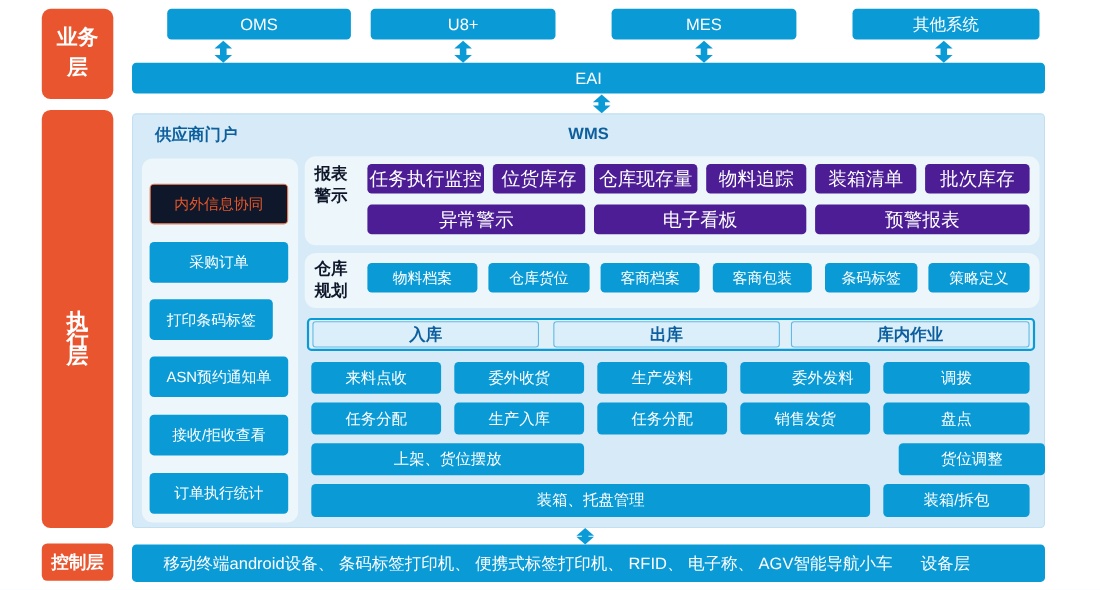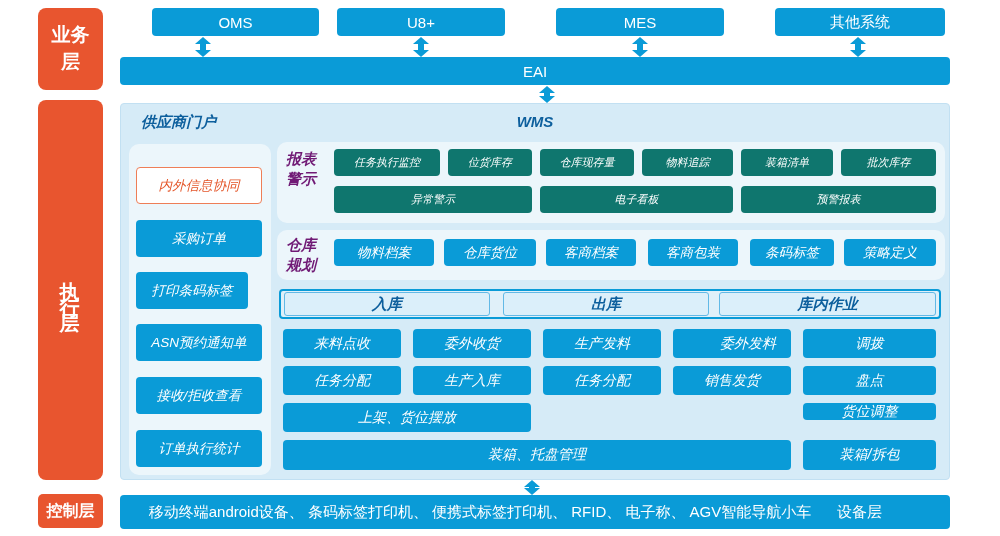--- a/index.html
+++ b/index.html
@@ -74,7 +74,7 @@
       <i></i>
     </div>
 
-  <div class="abs panel" style="left:120px;top:103px;width:830px;height:377px;font-style:italic;">
+  <div class="abs panel" style="left:120px;top:103px;width:830px;height:377px;">
 
     <div class="abs panel-title" style="left:20px;top:9px;">供应商门户</div>
     <div class="abs panel-title" style="left:0;right:0;top:9px;text-align:center;">WMS</div>

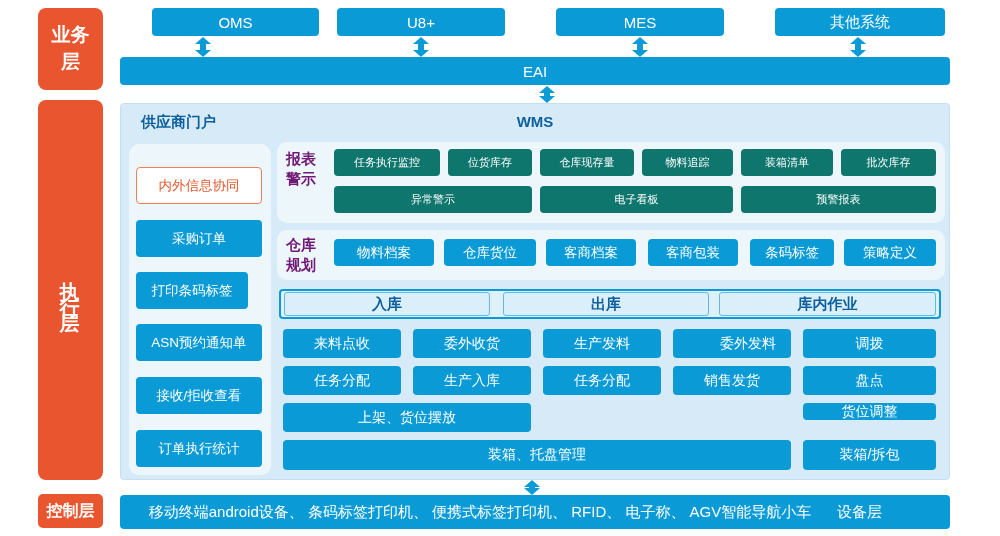--- a/index.html
+++ b/index.html
@@ -26,7 +26,7 @@
   .panel { background:#d6ebf7; border:1px solid #c2e0f2; border-radius:4px; }
   .panel-title { color:#0d5f9d; font-size:15px; font-weight:bold; }
   .section { background:rgba(255,255,255,0.55); border-radius:10px; }
-  .sec-label { color:#701a75; font-weight:bold; font-size:15px; line-height:1.3; text-align:center; }
+  .sec-label { color:#0f172a; font-weight:bold; font-size:15px; line-height:1.3; text-align:center; }
 
   .proc-outer { border:2px solid #0a9bd7; border-radius:4px; background:rgba(255,255,255,0.25); }
   .proc-cell { background:#dbeffa; border:1px solid #62b9e6; color:#0d5f9d; font-weight:bold; font-size:15px;

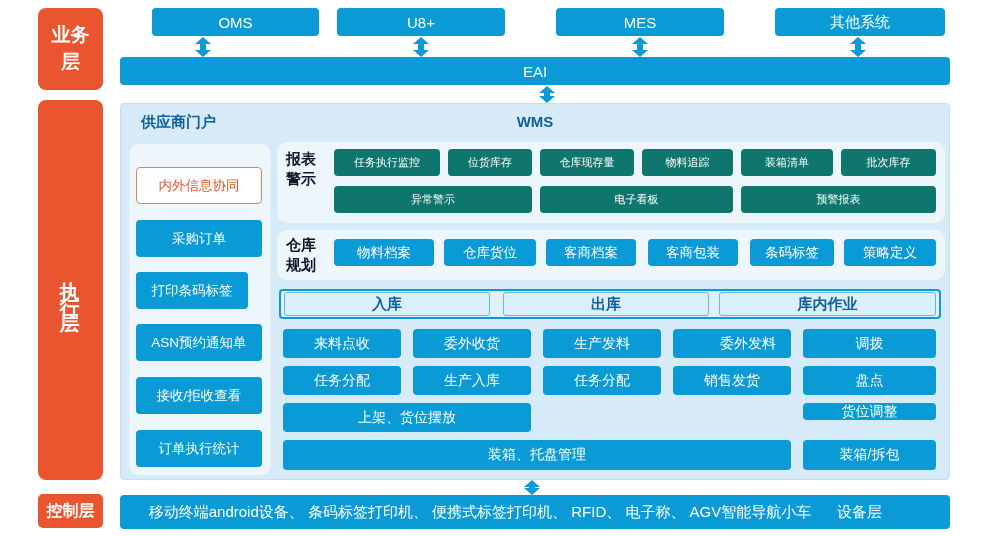--- a/index.html
+++ b/index.html
@@ -9,8 +9,8 @@
 
   .box-blue { background:#0a9bd7; color:#fff; display:flex; align-items:center; justify-content:center;
               border-radius:4px; font-size:14px; text-align:center; }
-  .box-orange { background:#0f766e; color:#fff; display:flex; align-items:center; justify-content:center;
-                border-radius:4px; font-size:11px; text-align:right; }
+  .box-orange { background:#4c1d95; color:#fff; display:flex; align-items:center; justify-content:center;
+                border-radius:4px; font-size:17px; text-align:right; }
   .portal-hl { background:#ffffff; border:1px solid #ee7e57; color:#e4572b; display:flex; align-items:center;
                justify-content:center; border-radius:4px; font-size:13.5px; }
 

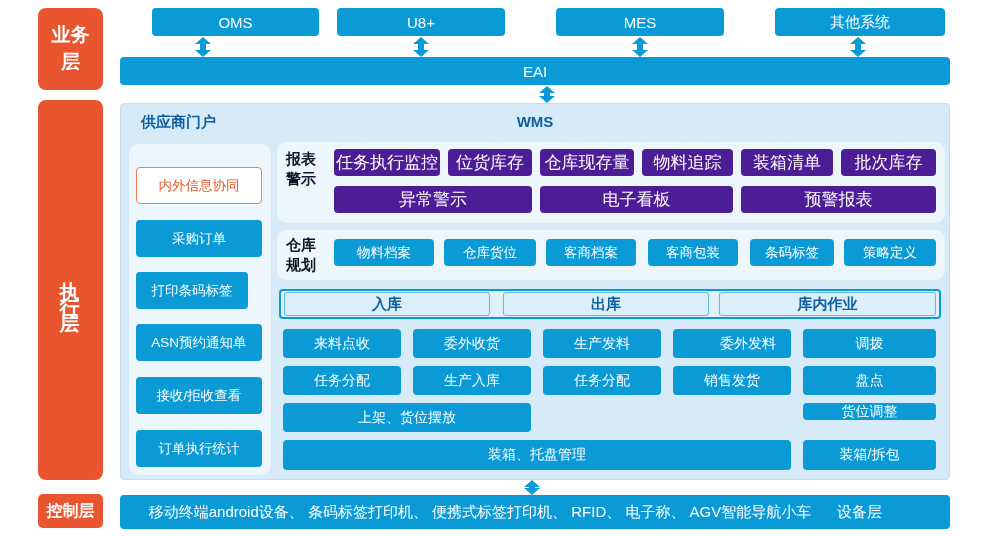--- a/index.html
+++ b/index.html
@@ -11,7 +11,7 @@
               border-radius:4px; font-size:14px; text-align:center; }
   .box-orange { background:#4c1d95; color:#fff; display:flex; align-items:center; justify-content:center;
                 border-radius:4px; font-size:17px; text-align:right; }
-  .portal-hl { background:#ffffff; border:1px solid #ee7e57; color:#e4572b; display:flex; align-items:center;
+  .portal-hl { background:#0f172a; border:1px solid #ee7e57; color:#e4572b; display:flex; align-items:center;
                justify-content:center; border-radius:4px; font-size:13.5px; }
 
   .layer { background:#e8552f; color:#fff; display:flex; align-items:center; justify-content:center;

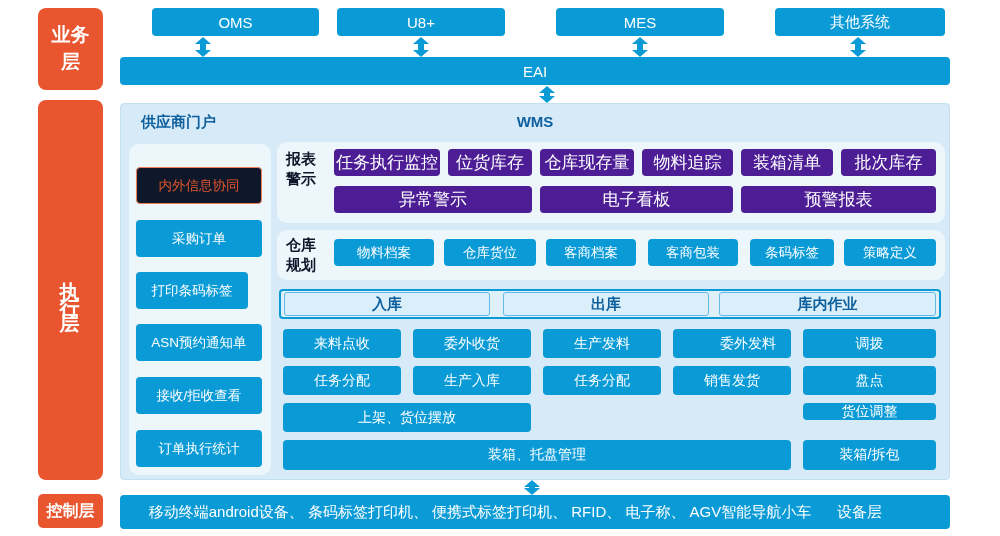--- a/index.html
+++ b/index.html
@@ -126,7 +126,7 @@
     <div class="abs box-blue" style="left:682px;top:262px;width:133px;height:29px;">盘点</div>
 
     <div class="abs box-blue" style="left:162px;top:299px;width:248px;height:29px;">上架、货位摆放</div>
-    <div class="abs box-blue" style="left:682px;top:299px;width:133px;height:17px;">货位调整</div>
+    <div class="abs box-blue" style="left:696px;top:299px;width:133px;height:29px;">货位调整</div>
 
     <div class="abs box-blue" style="left:162px;top:336px;width:508px;height:30px;">装箱、托盘管理</div>
     <div class="abs box-blue" style="left:682px;top:336px;width:133px;height:30px;">装箱/拆包</div>

